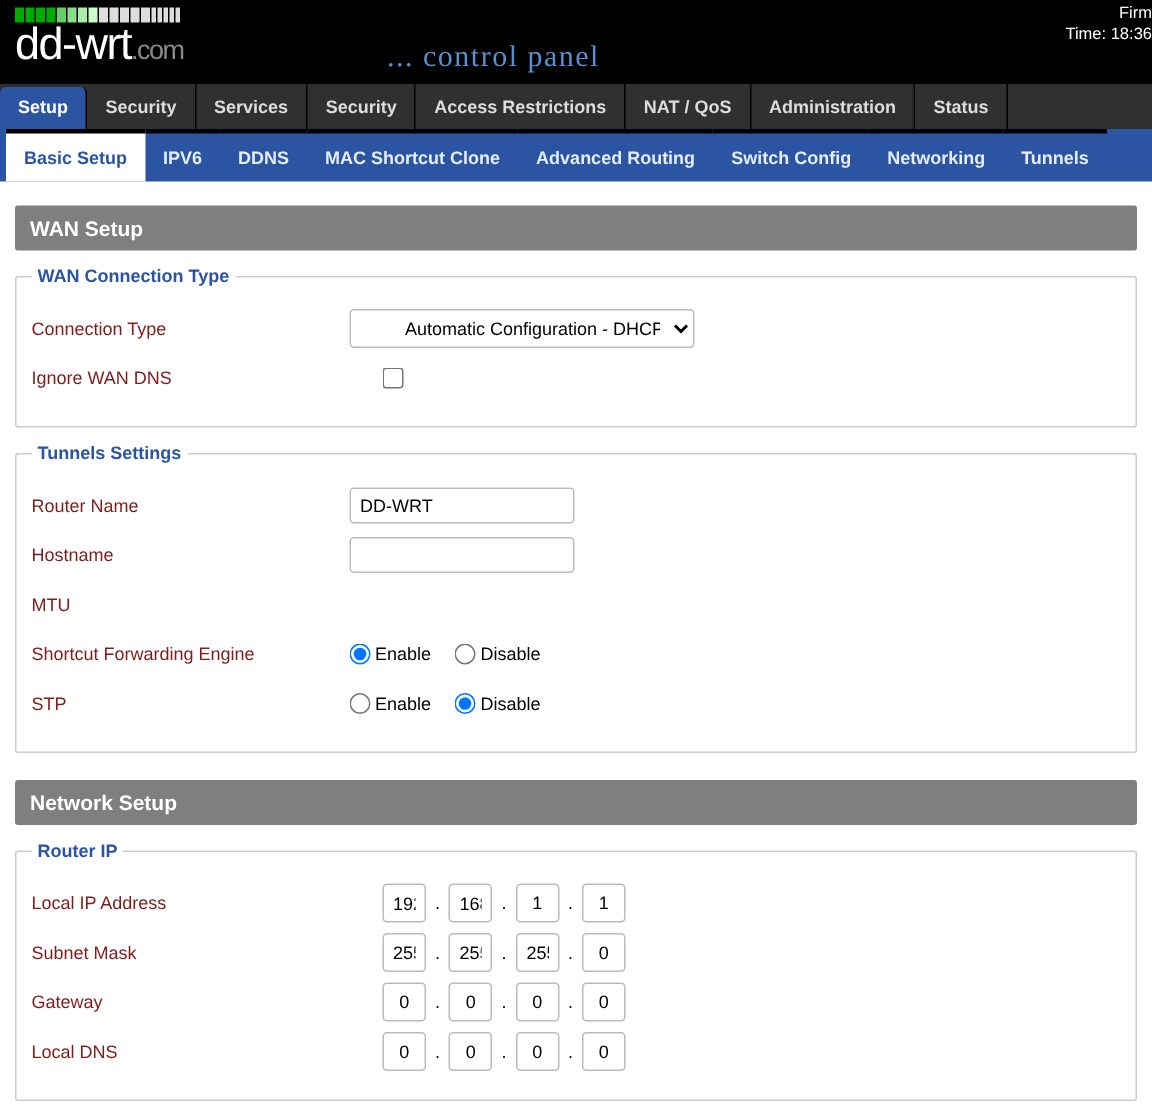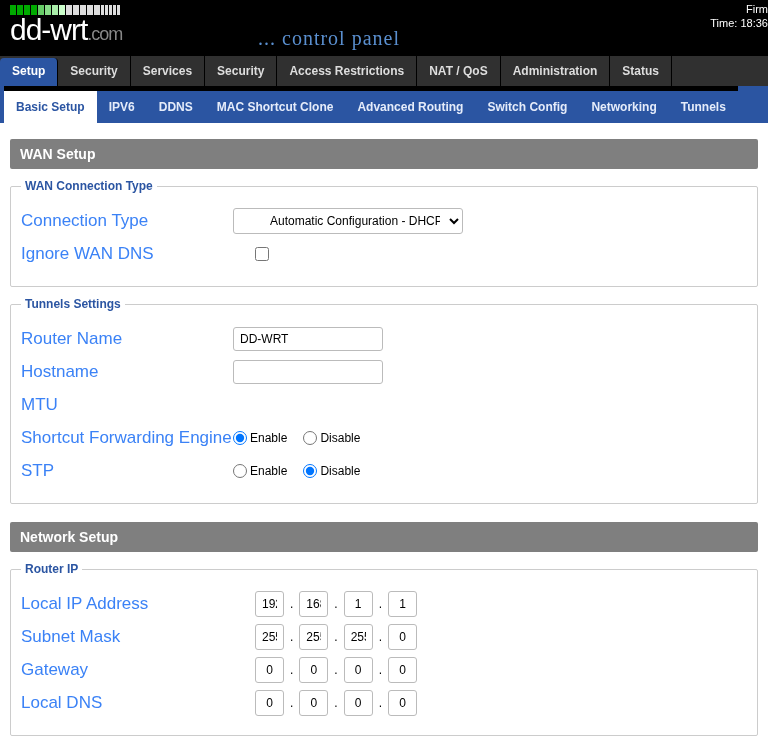--- a/index.html
+++ b/index.html
@@ -20,7 +20,7 @@
 .tabs1 .tab.active { background:#2b55a2; color:#fff; border-radius:4px 4px 0 0; margin-top:2px; padding-top:6px;}
 
 .tabs2 { background:#2b55a2; display:flex; padding-left:4px;}
-.tabs2 .tab { padding:9px 12px; color:#e5ecfa; font-size:12px; font-weight:bold; cursor:pointer; border-top:5px solid #000000;}
+.tabs2 .tab { padding:9px 12px; color:#e5ecfa; font-size:12px; font-weight:bold; cursor:pointer; border-top:3px solid #000000;}
 .tabs2 .tab.active { background:#fff; color:#2b55a2; }
 
 .content { padding:10px 10px 20px 10px; }

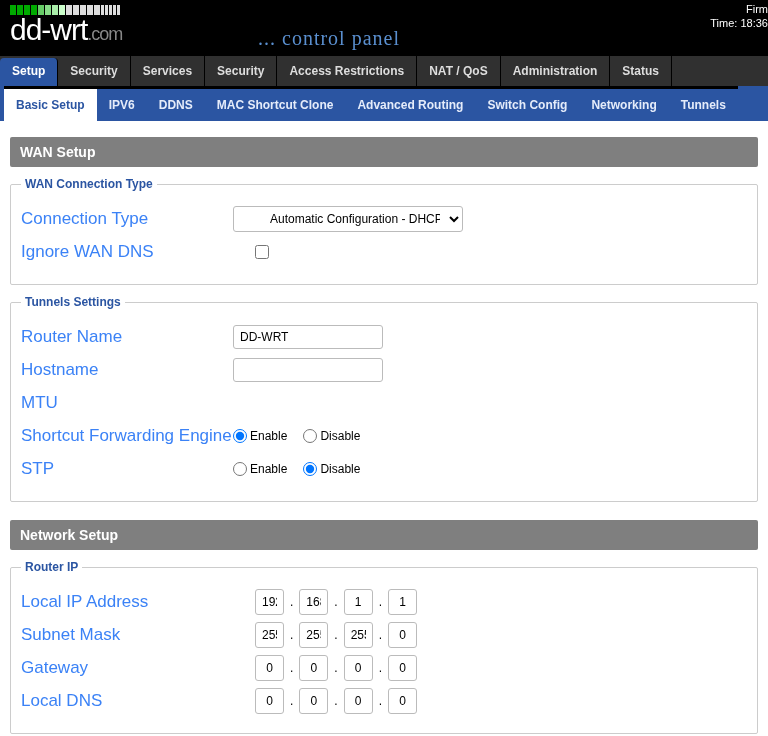--- a/index.html
+++ b/index.html
@@ -31,7 +31,7 @@
 legend { color:#2b55a2; font-weight:bold; font-size:12px; padding:0 4px;}
 
 .row { display:flex; align-items:center; min-height:30px; margin:3px 0;}
-.row .lbl { width:212px; font-size:17px; color:#3b82f6;}
+.row .lbl { width:212px; font-size:12px; color:#7f1d1d;}
 .row .ctl { flex:1; display:flex; align-items:center; gap:4px;}
 
 select, input[type=text] { font-size:12px; padding:4px 6px; border:1px solid #bbb; border-radius:3px; background:#fff;}

